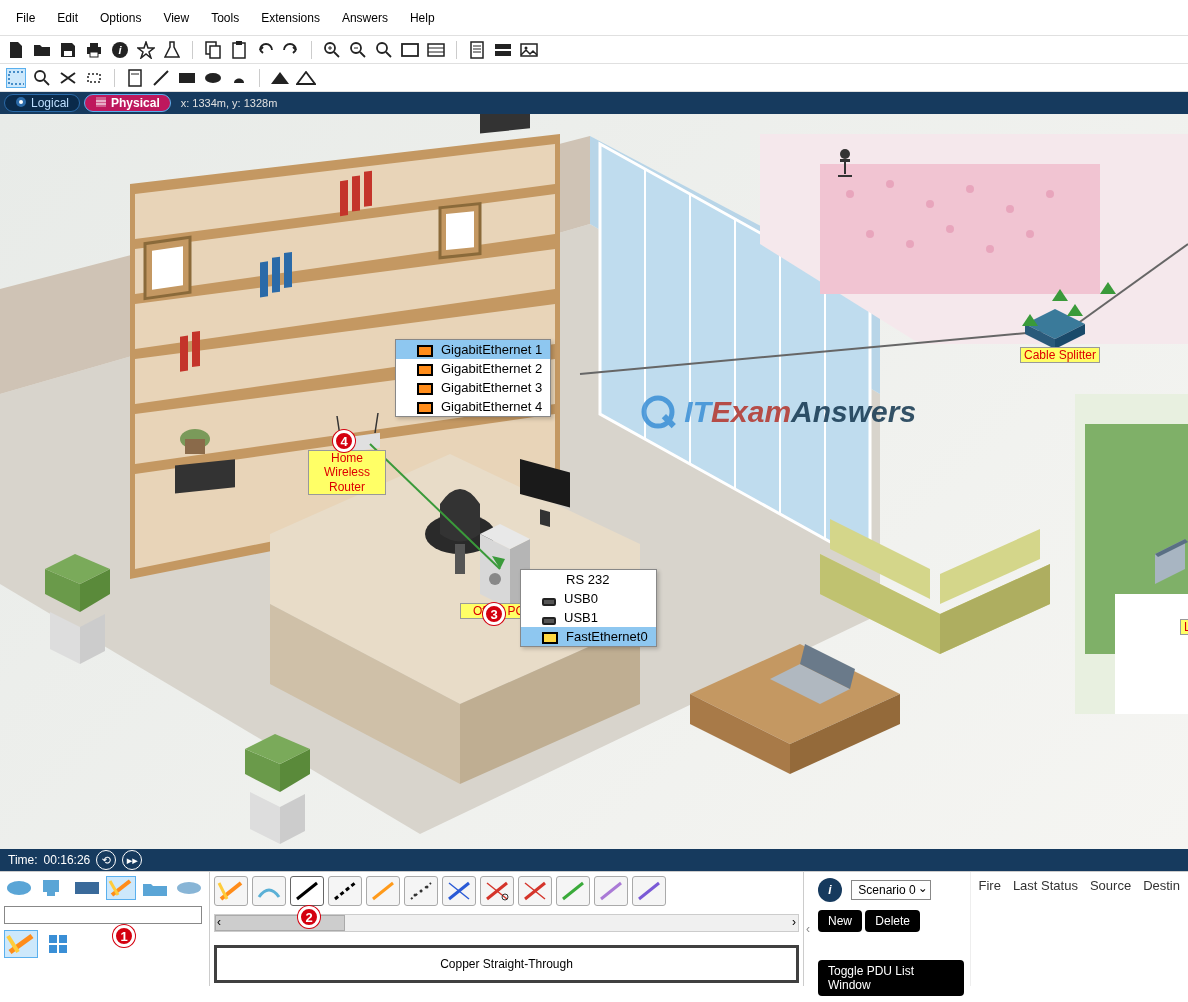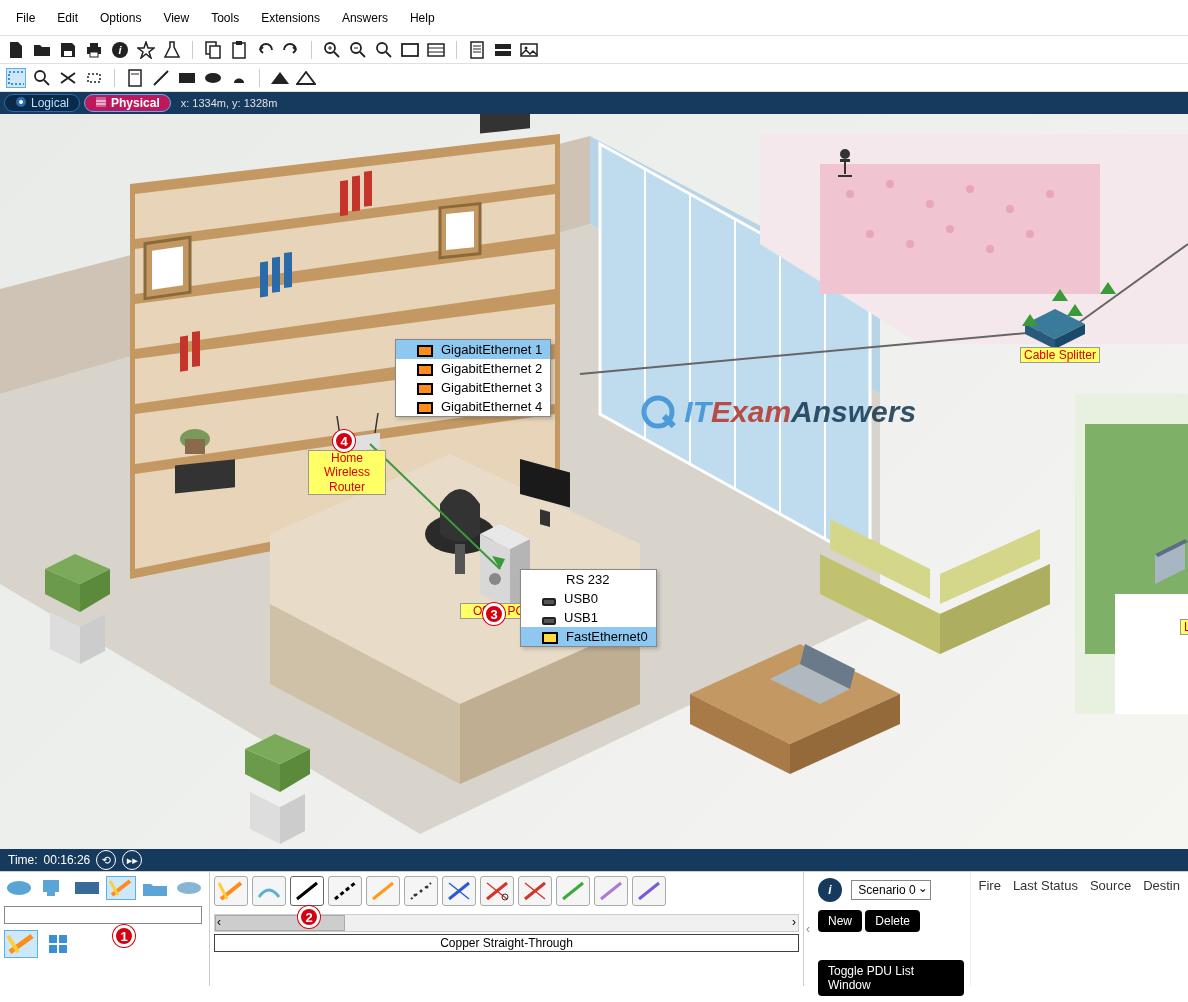--- a/index.html
+++ b/index.html
@@ -61,7 +61,7 @@
 .cable-icon.sel { background: #fff; border-color: #666; }
 .scroll-track { height: 18px; background: #f0f0f0; border: 1px solid #ccc; margin-top: 8px; position: relative; }
 .scroll-thumb { position: absolute; left: 0; top: 0; height: 16px; width: 130px; background: #cdcdcd; border: 1px solid #aaa; }
-.cable-label { border: 1px solid #404040; text-align: center; padding: 1px; margin-top: 2px; }
+.cable-label { border: 3px solid #404040; text-align: center; padding: 9px; margin-top: 13px; }
 
 .right-pane { width: 385px; border-left: 1px solid #ccc; display: flex; }
 .scenario-col { width: 170px; padding: 6px; border-right: 1px solid #eee; }

